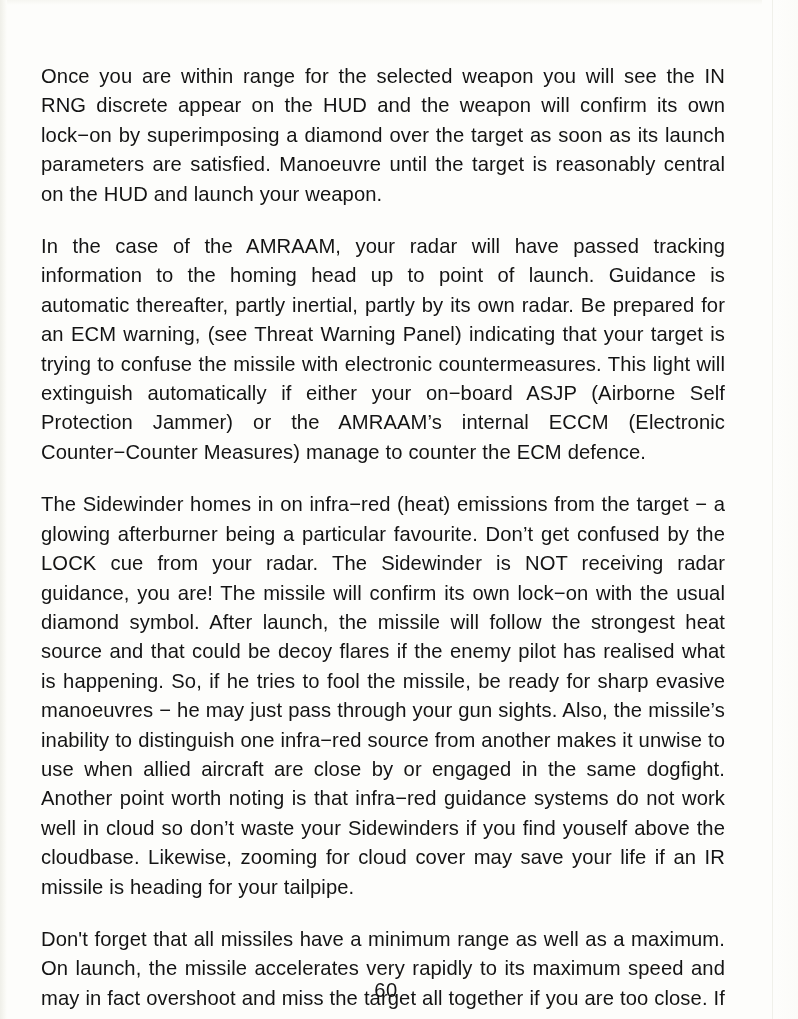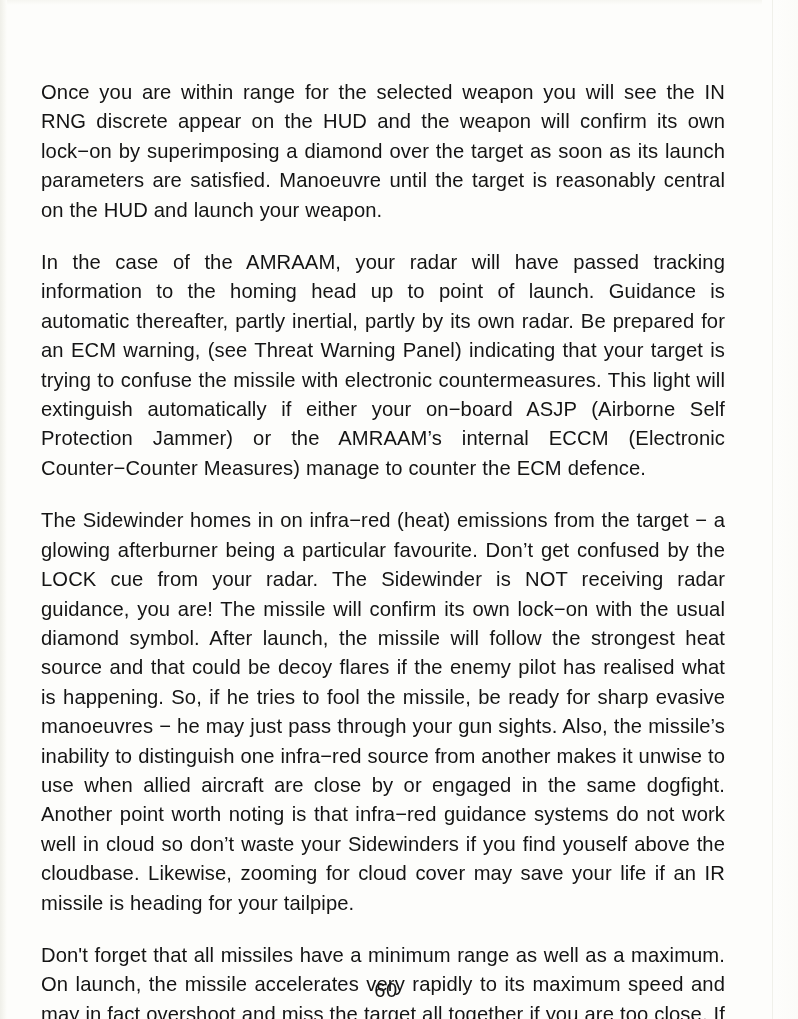--- a/index.html
+++ b/index.html
@@ -74,7 +74,7 @@
   }
 
   .body-paragraph {
-    margin: 16px 0 23px 0;
+    margin: 0 0 23px 0;
     font-size: 20.2px;
     line-height: 29.4px;
     color: #141414;

